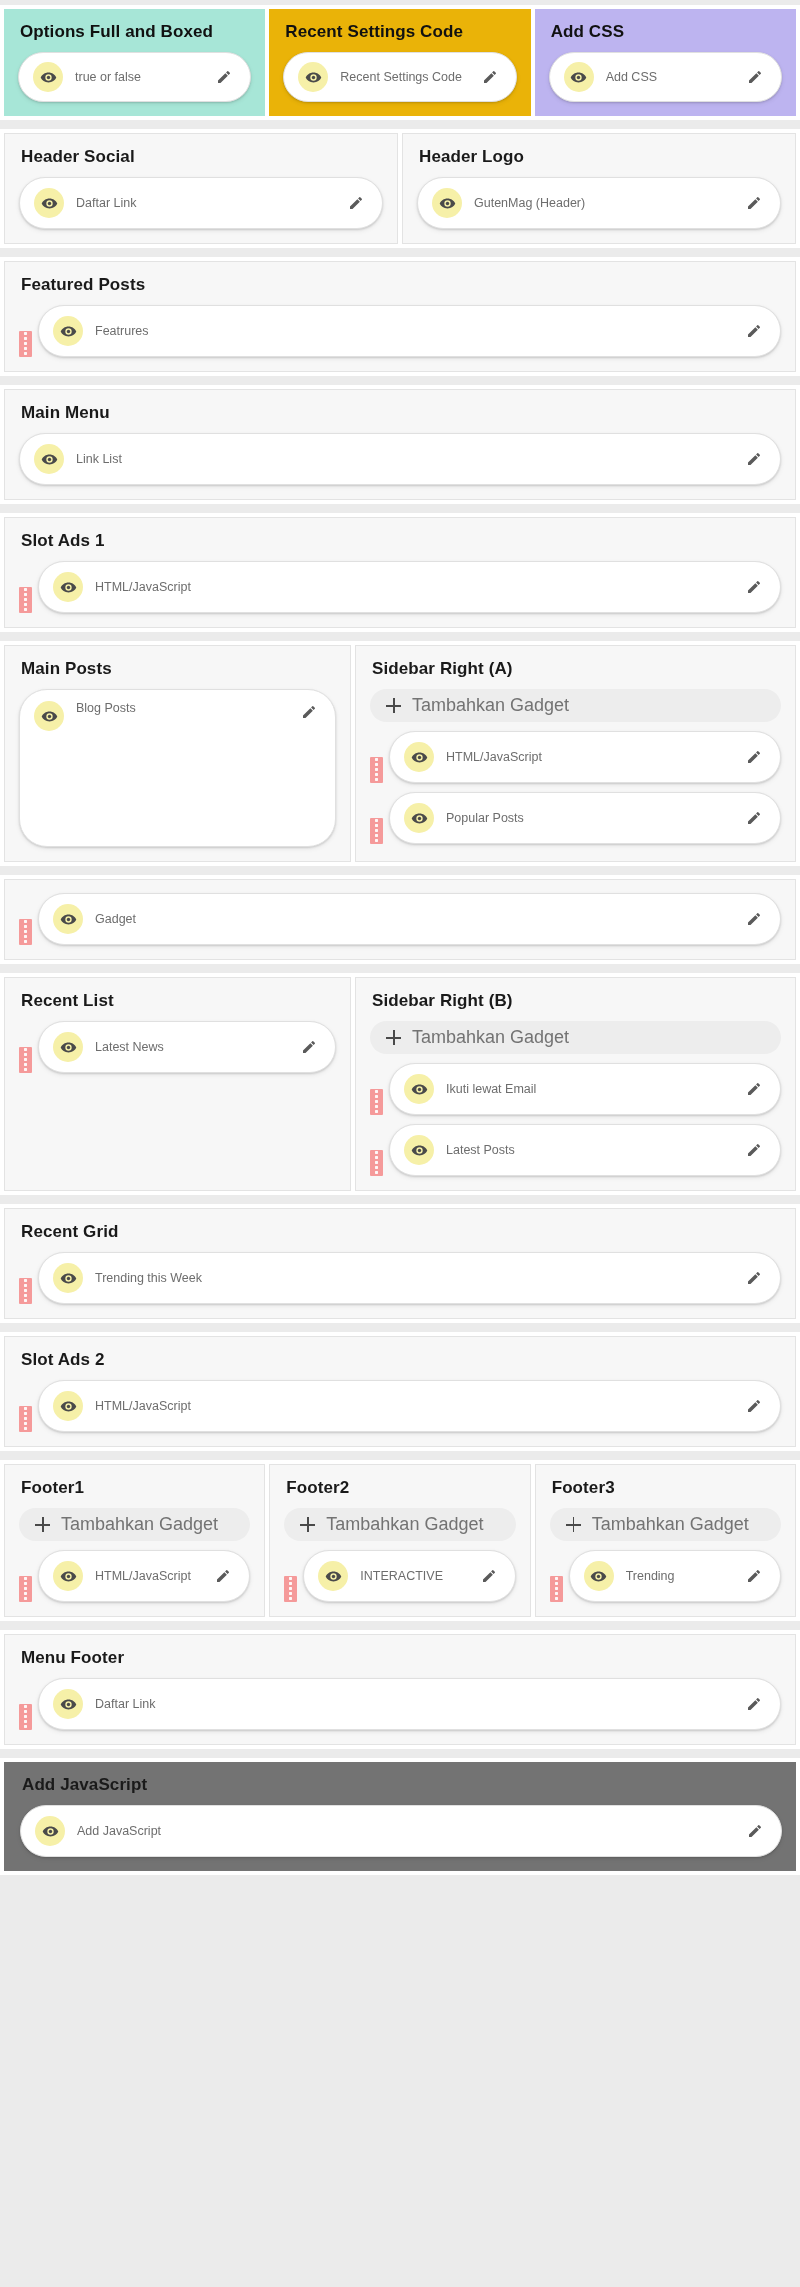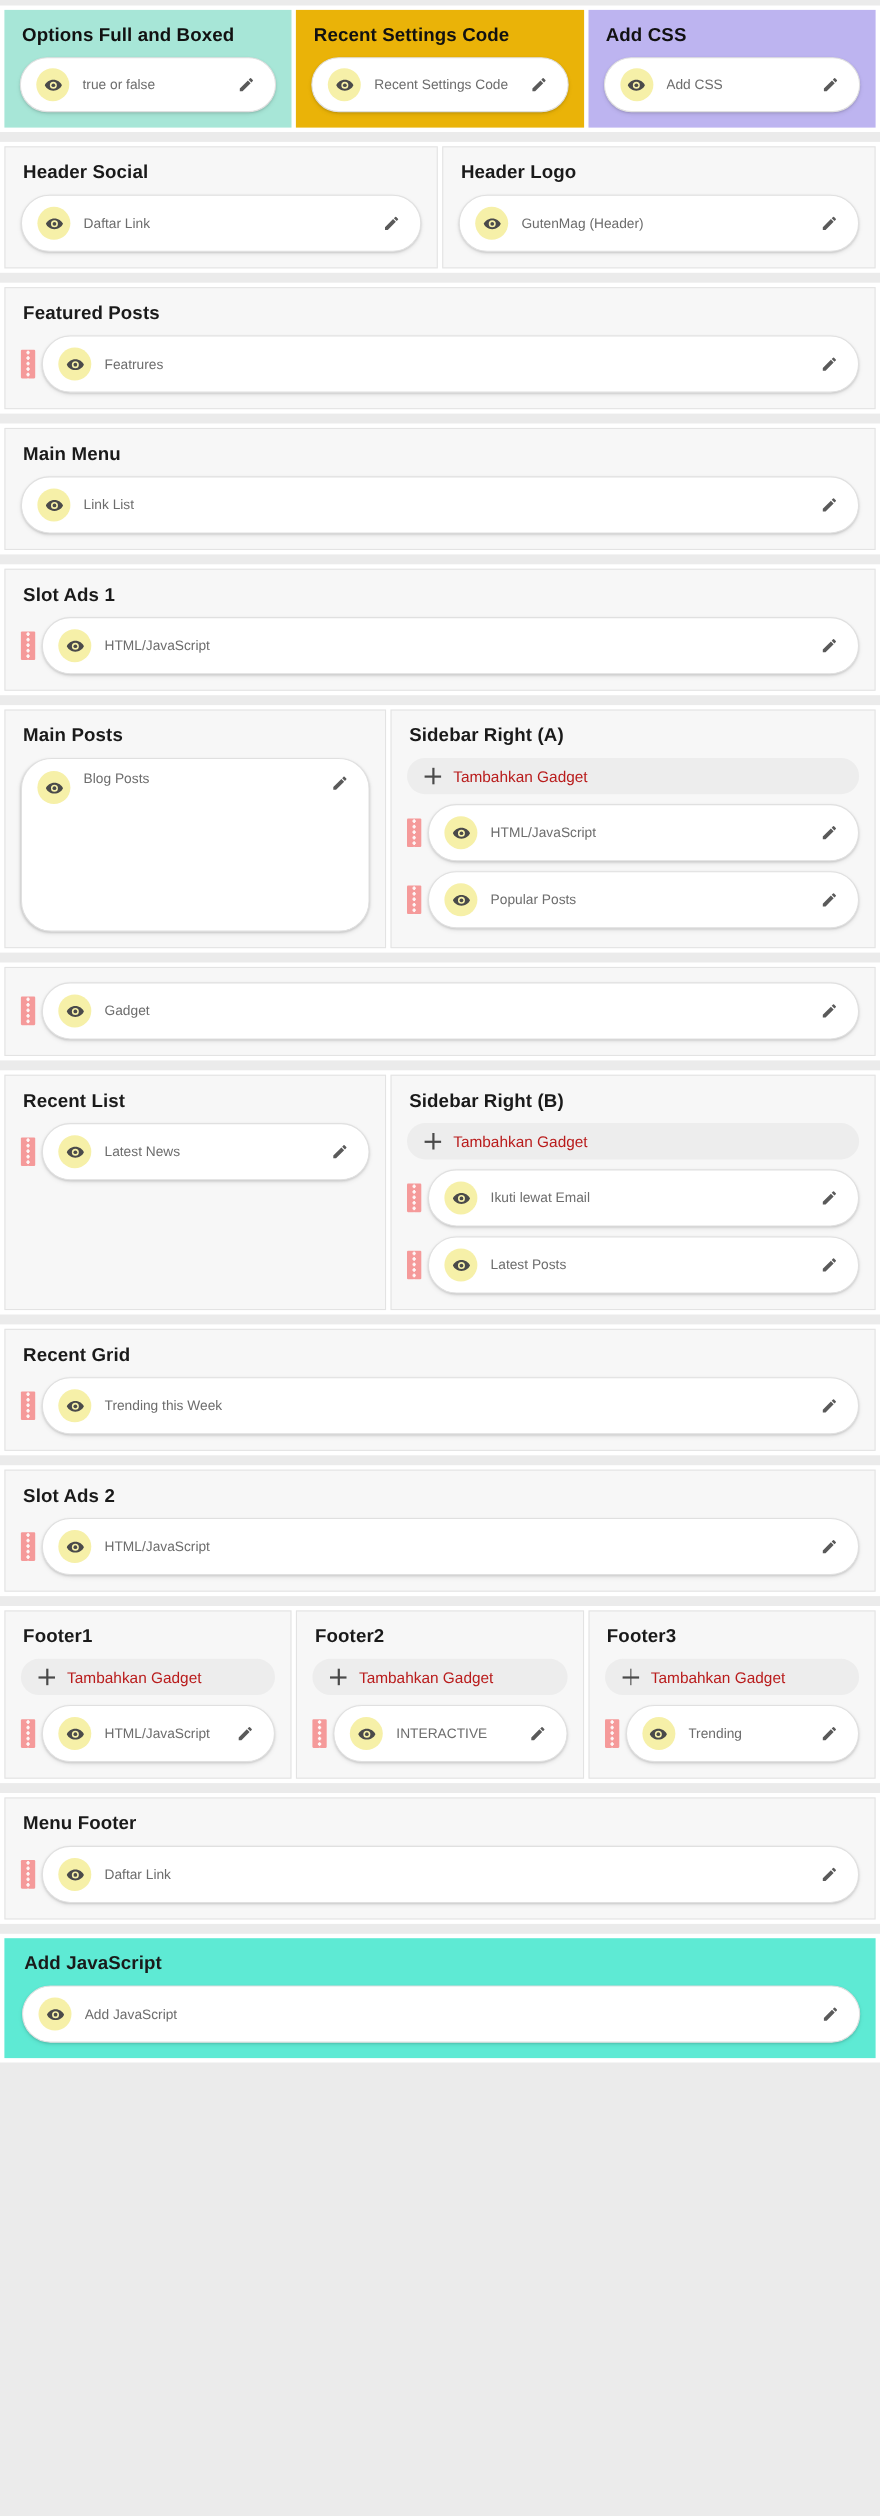--- a/index.html
+++ b/index.html
@@ -79,7 +79,7 @@
   
   .gadget-row {
     display: flex;
-    align-items: center;
+    align-items: flex-end;
     gap: 6px;
     margin-bottom: 9px;
   }

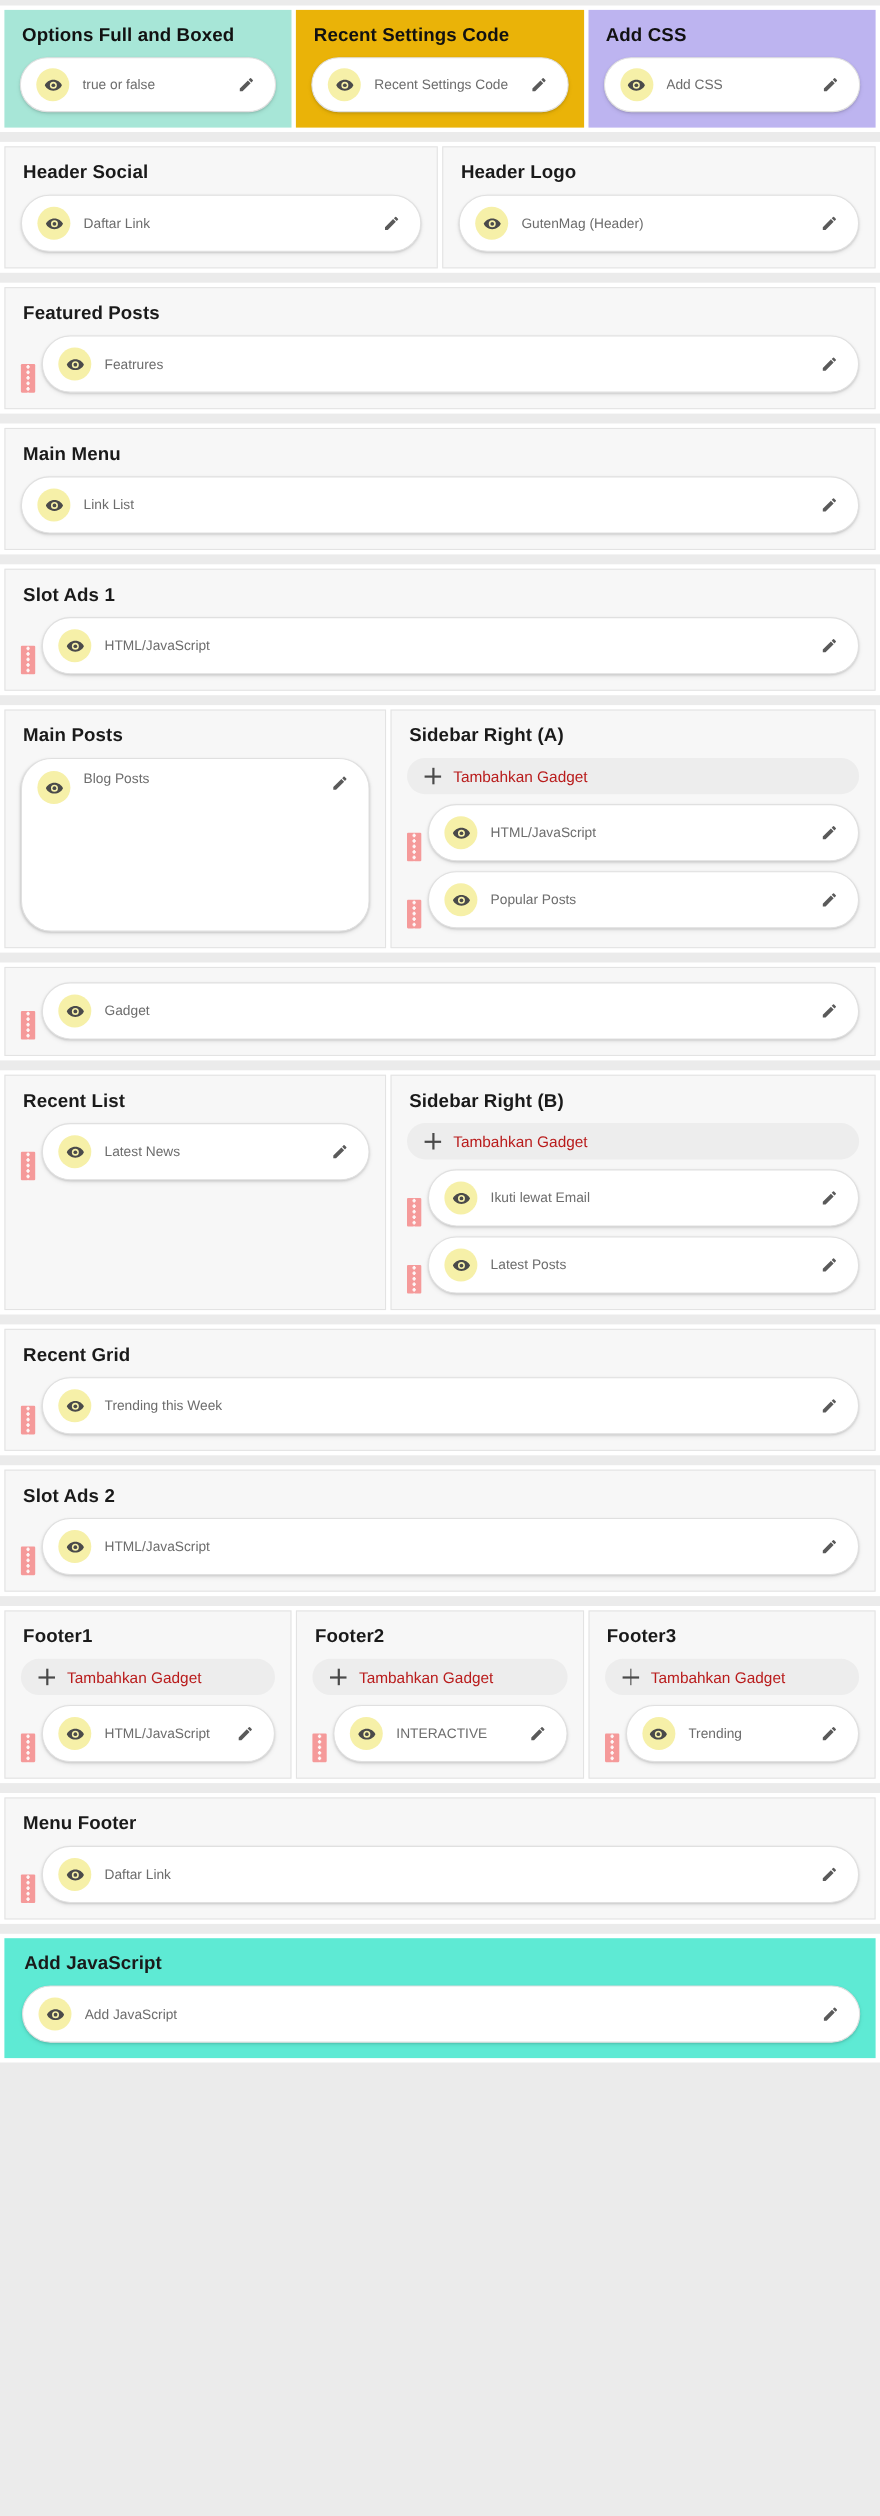--- a/index.html
+++ b/index.html
@@ -72,8 +72,8 @@
   .add-gadget .plus::before { left: 7px; top: 0; width: 1.6px; height: 15px; }
   .add-gadget .plus::after  { top: 7px; left: 0; height: 1.6px; width: 15px; }
   .add-gadget .add-label {
-    color: #b91c1c;
-    font-size: 14px;
+    color: #737373;
+    font-size: 18px;
   }
 
   

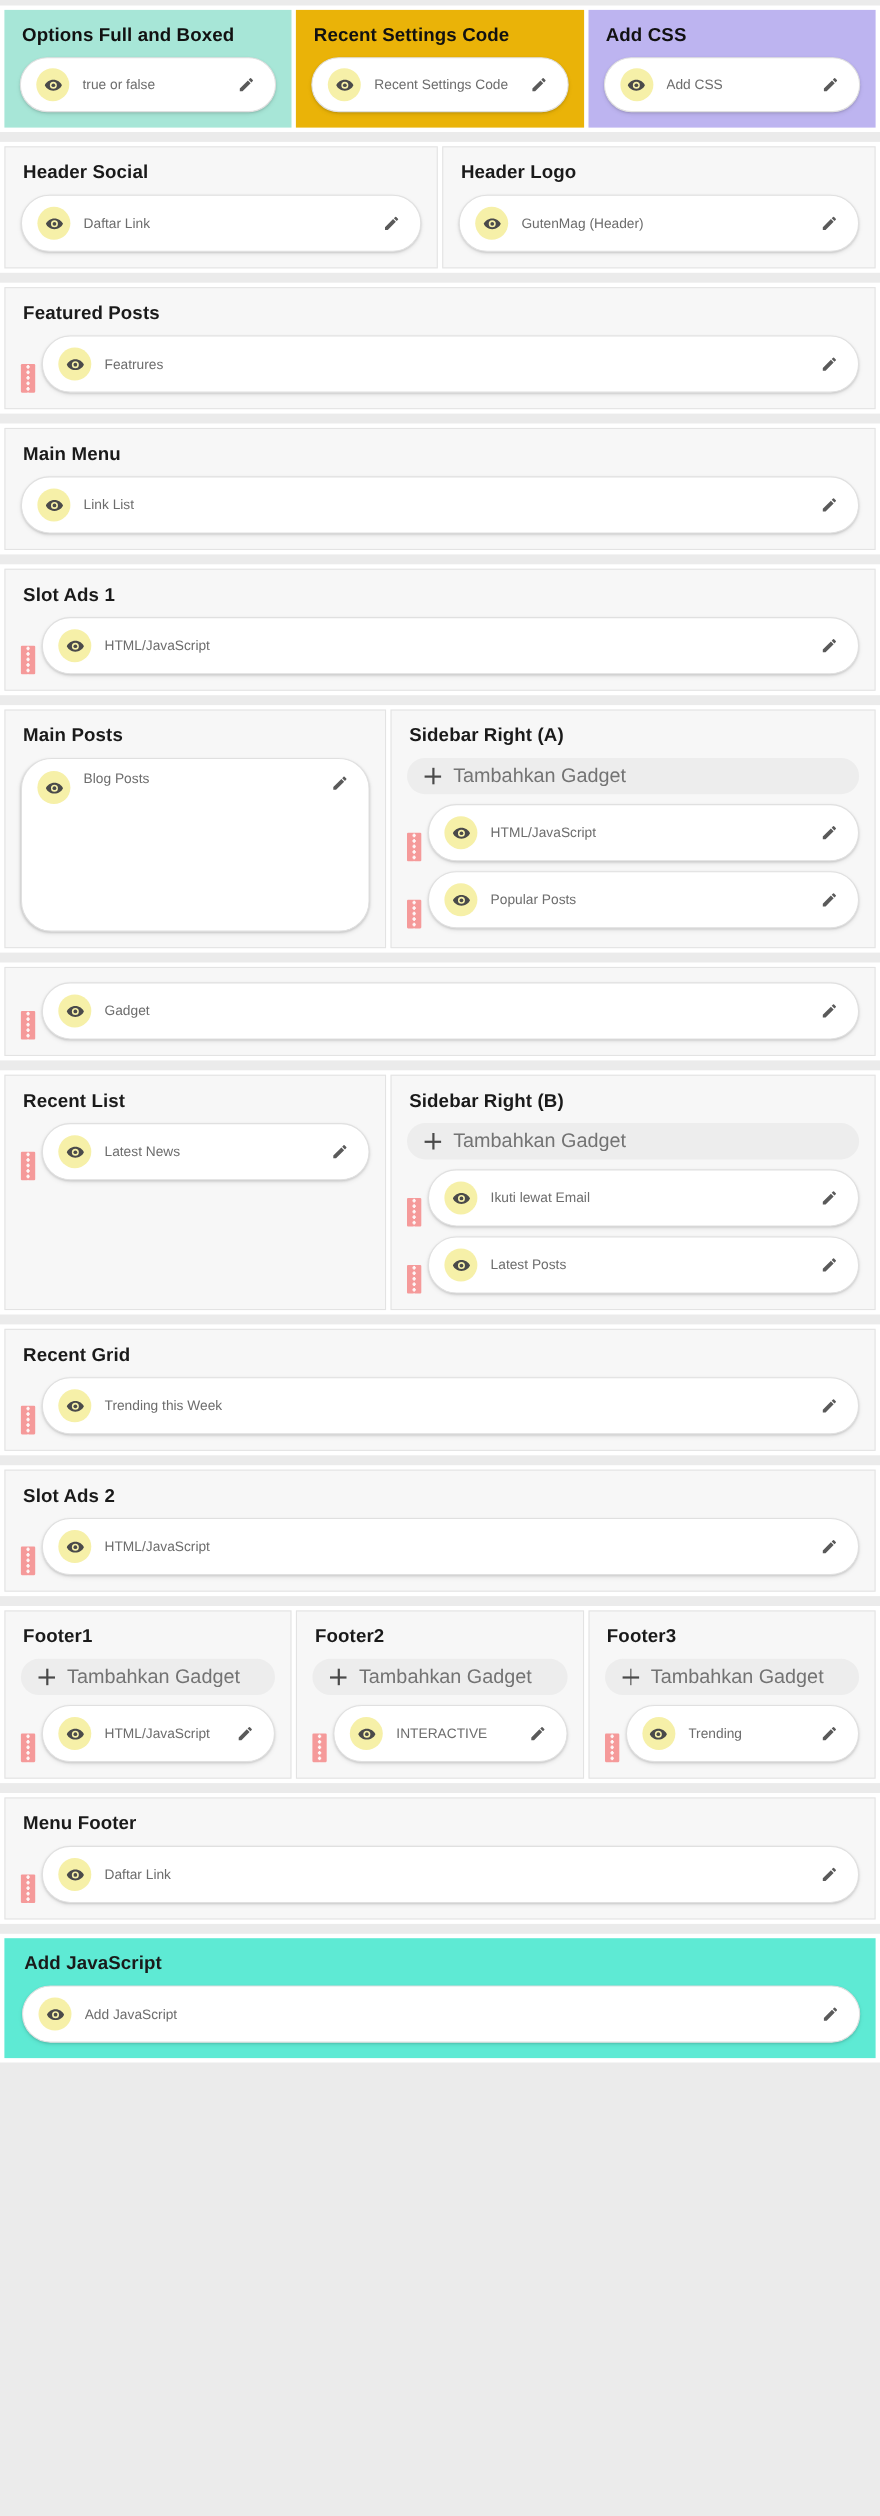--- a/index.html
+++ b/index.html
@@ -638,7 +638,7 @@
         </div>
       </div>
       <div class="band">
-        <div class="panel colored" style="background: #5eead4; padding-left: 16px;">
+        <div class="panel colored" style="background: #737373; padding-left: 16px;">
           <div class="panel-title">Add JavaScript</div>
           <div class="gadget-row">
             <div class="gadget">

